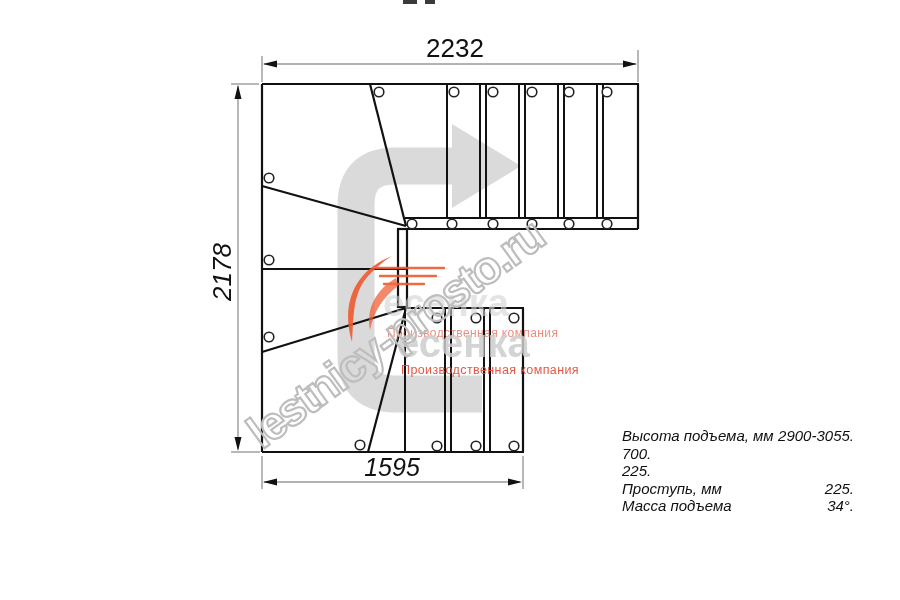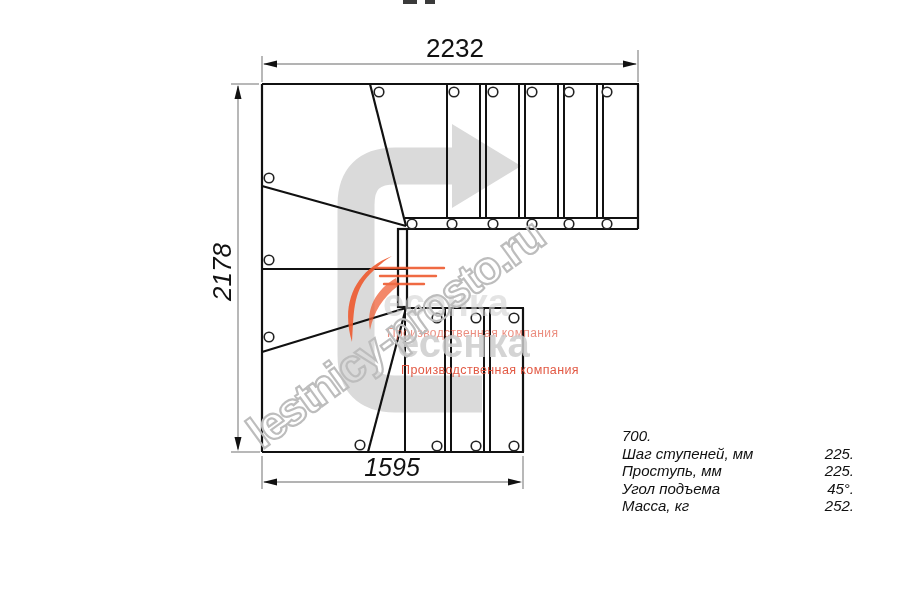--- a/index.html
+++ b/index.html
@@ -137,6 +137,10 @@
 
   <div class="spec-table">
     <div class="spec-row">
+      <span class="spec-label">Высота подъема, мм</span>
+      <span class="spec-value">2900-3055.</span>
+    </div>
+    <div class="spec-row">
       <span class="spec-value">700.</span>
     </div>
     <div class="spec-row">

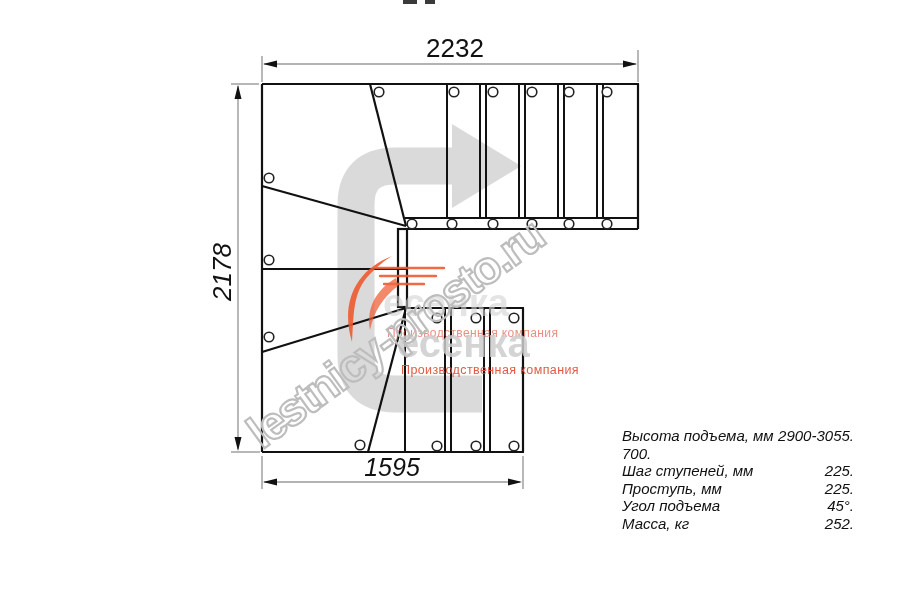--- a/index.html
+++ b/index.html
@@ -144,7 +144,6 @@
       <span class="spec-value">700.</span>
     </div>
     <div class="spec-row">
-      <span class="spec-label">Шаг ступеней, мм</span>
       <span class="spec-value">225.</span>
     </div>
     <div class="spec-row">

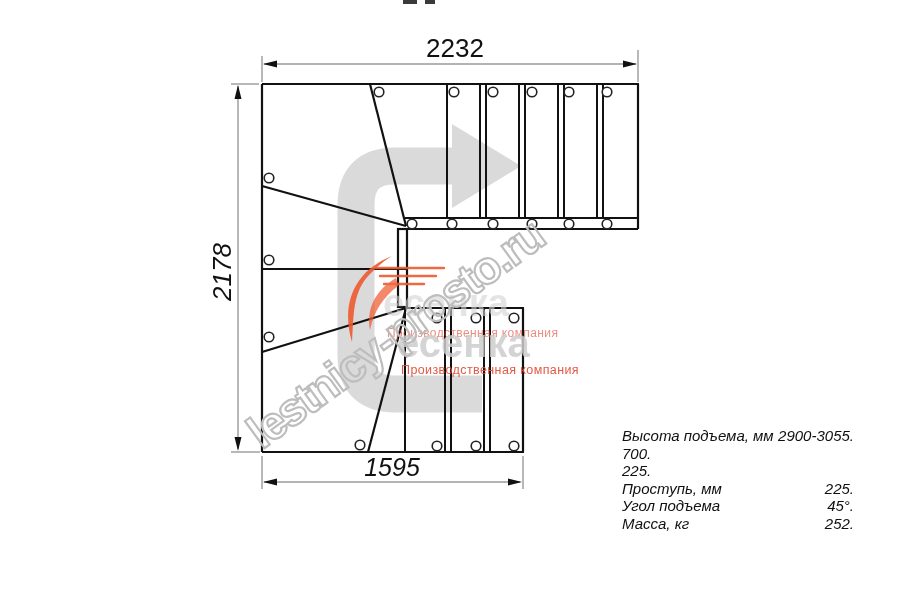--- a/index.html
+++ b/index.html
@@ -151,7 +151,7 @@
       <span class="spec-value">225.</span>
     </div>
     <div class="spec-row">
-      <span class="spec-label">Угол подъема</span>
+      <span class="spec-label">Масса подъема</span>
       <span class="spec-value">45°.</span>
     </div>
     <div class="spec-row">

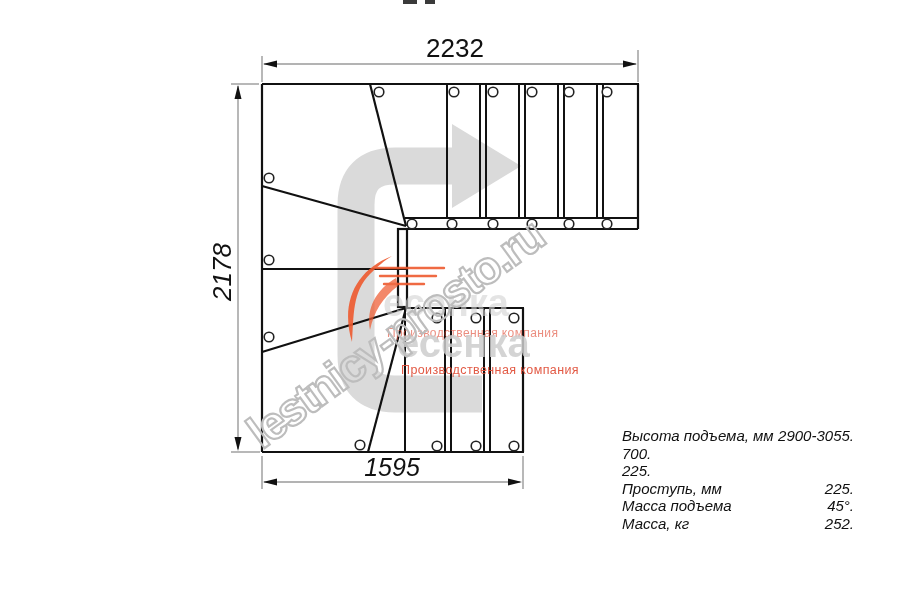--- a/index.html
+++ b/index.html
@@ -152,7 +152,7 @@
     </div>
     <div class="spec-row">
       <span class="spec-label">Масса подъема</span>
-      <span class="spec-value">45°.</span>
+      <span class="spec-value">34°.</span>
     </div>
     <div class="spec-row">
       <span class="spec-label">Масса, кг</span>

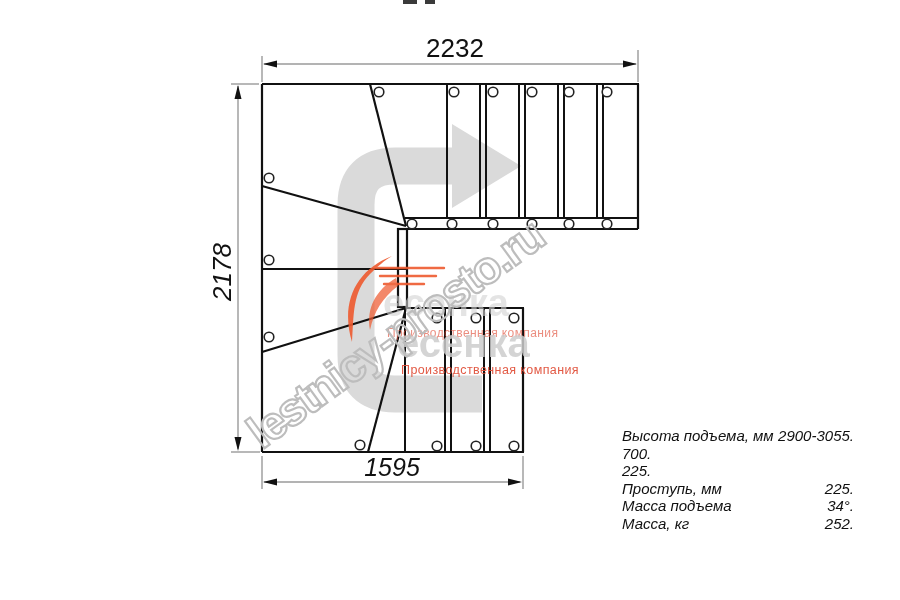--- a/index.html
+++ b/index.html
@@ -154,10 +154,6 @@
       <span class="spec-label">Масса подъема</span>
       <span class="spec-value">34°.</span>
     </div>
-    <div class="spec-row">
-      <span class="spec-label">Масса, кг</span>
-      <span class="spec-value">252.</span>
-    </div>
   </div>
 
 </div>

